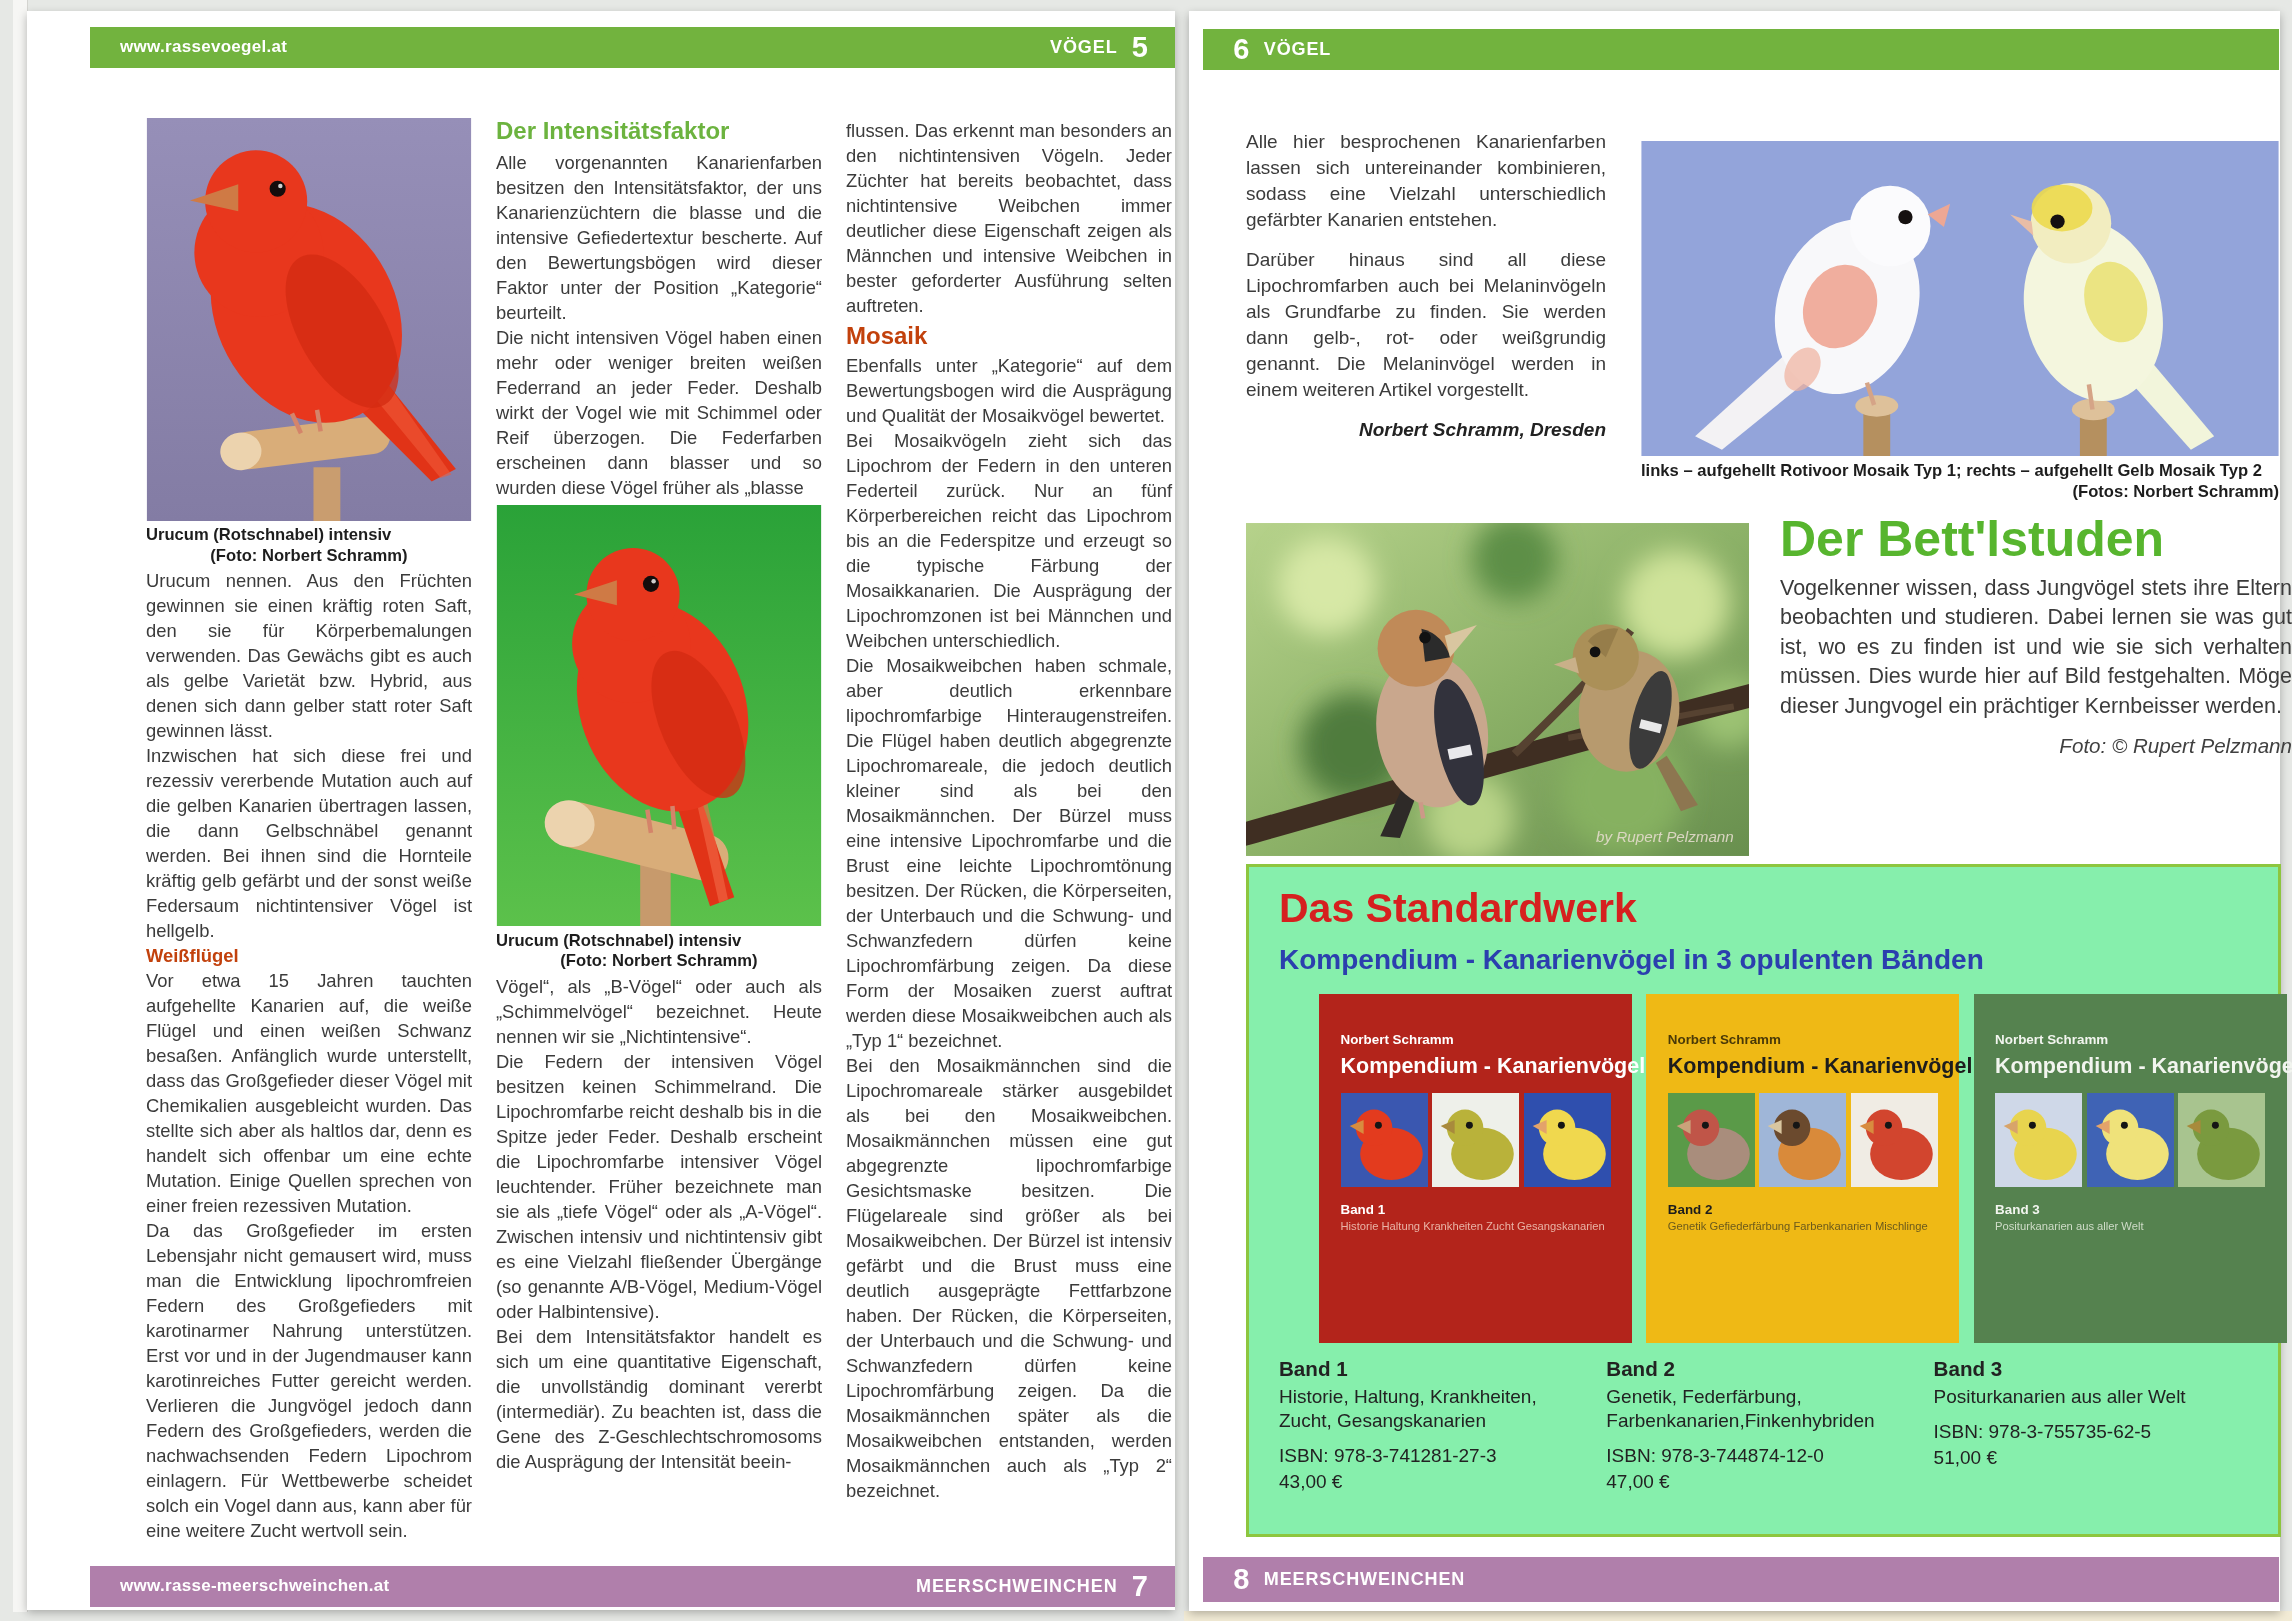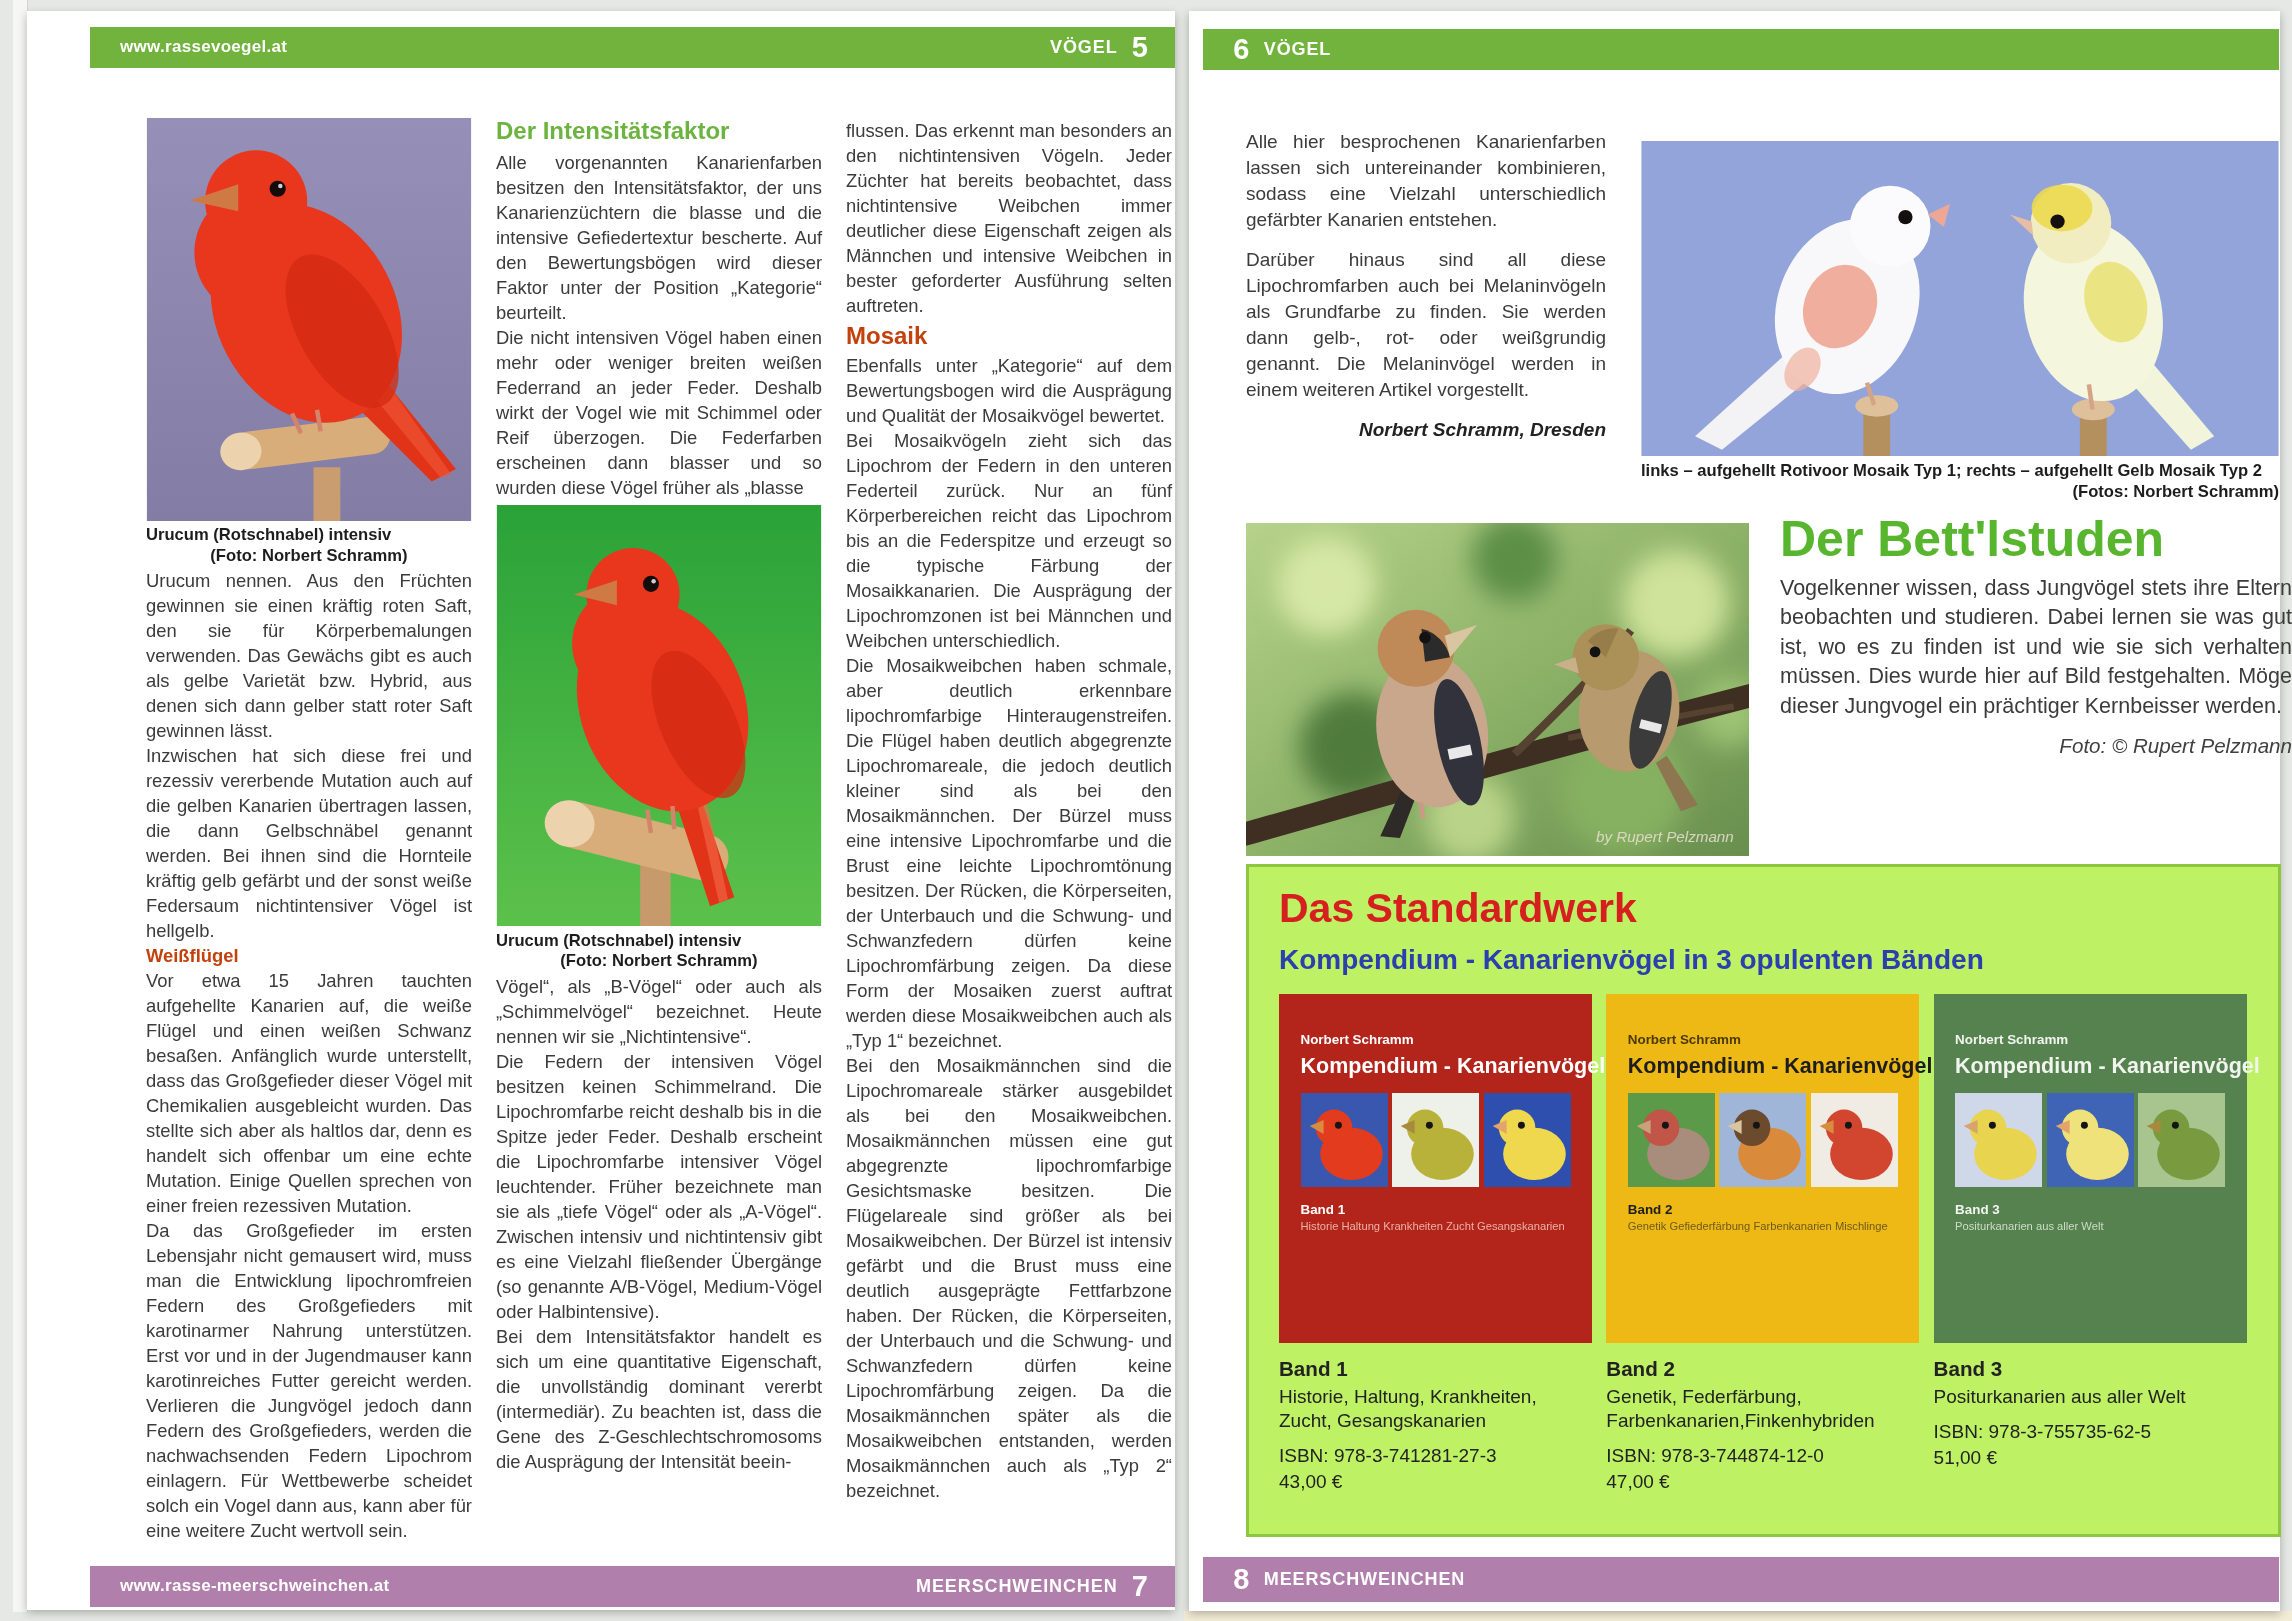--- a/index.html
+++ b/index.html
@@ -31,7 +31,7 @@
   .bett-head{font-size:50px;font-weight:bold;color:#57b52e;margin:0 0 9px 0;line-height:52px;}
   .bett-text{text-align:justify;font-size:21.5px;line-height:29.6px;color:#3b3b3b;}
   .bett-credit{text-align:right;font-weight:normal;font-style:italic;font-size:20.6px;color:#404040;margin-top:12.5px;}
-  .standard{position:absolute;background:#bef264;border:3.6px solid #8dc63f;box-sizing:border-box;padding:19.7px 30px;}
+  .standard{position:absolute;background:#86efac;border:3.6px solid #8dc63f;box-sizing:border-box;padding:19.7px 30px;}
   .std-title{font-size:41px;font-weight:bold;color:#d6201f;line-height:45px;}
   .std-sub{font-size:28px;font-weight:bold;color:#2b3fae;margin-top:12.5px;}
   .covers{display:flex;gap:14.3px;margin-top:18px;}

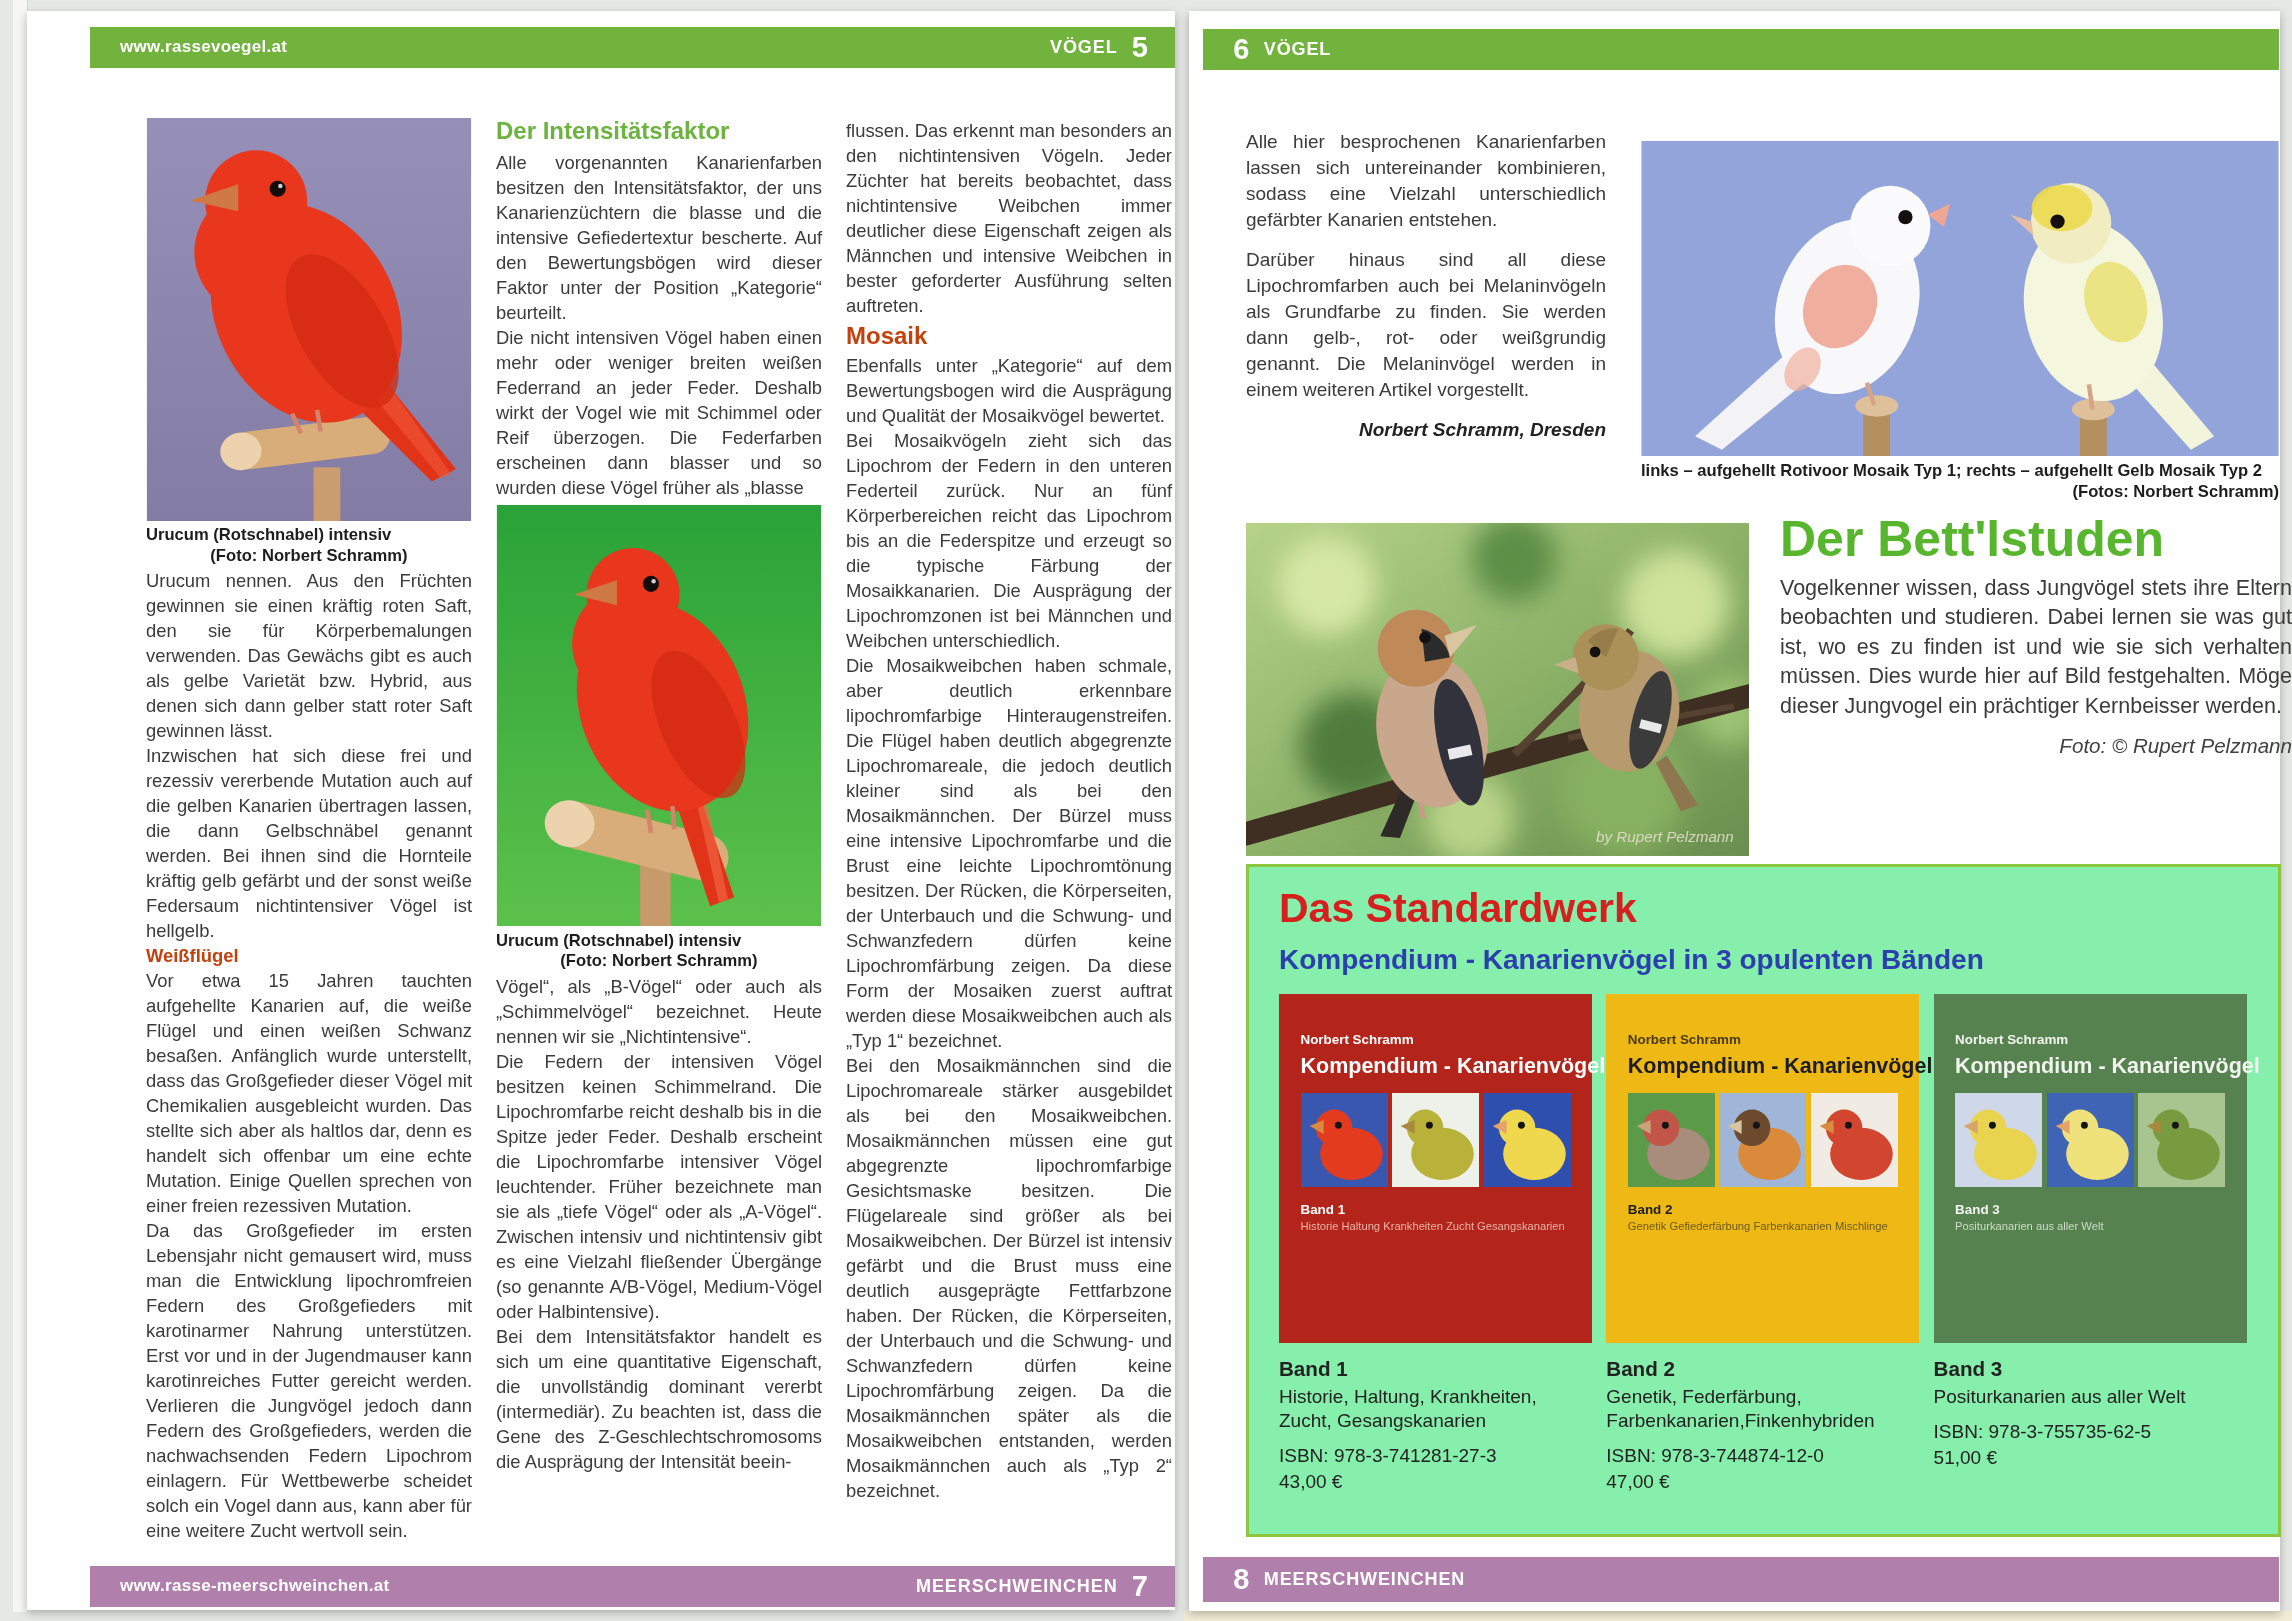--- a/index.html
+++ b/index.html
@@ -34,7 +34,7 @@
   .standard{position:absolute;background:#86efac;border:3.6px solid #8dc63f;box-sizing:border-box;padding:19.7px 30px;}
   .std-title{font-size:41px;font-weight:bold;color:#d6201f;line-height:45px;}
   .std-sub{font-size:28px;font-weight:bold;color:#2b3fae;margin-top:12.5px;}
-  .covers{display:flex;gap:14.3px;margin-top:18px;}
+  .covers{display:flex;gap:14.3px;margin-top:18px;margin-left:40px;}
   .cover{width:313px;height:349px;box-sizing:border-box;padding:38px 21.5px 0 21.5px;}
   .cover .cauthor{font-size:13.4px;font-weight:bold;}
   .cover .ctitle{font-size:21.5px;font-weight:bold;margin-top:7.2px;white-space:nowrap;}

